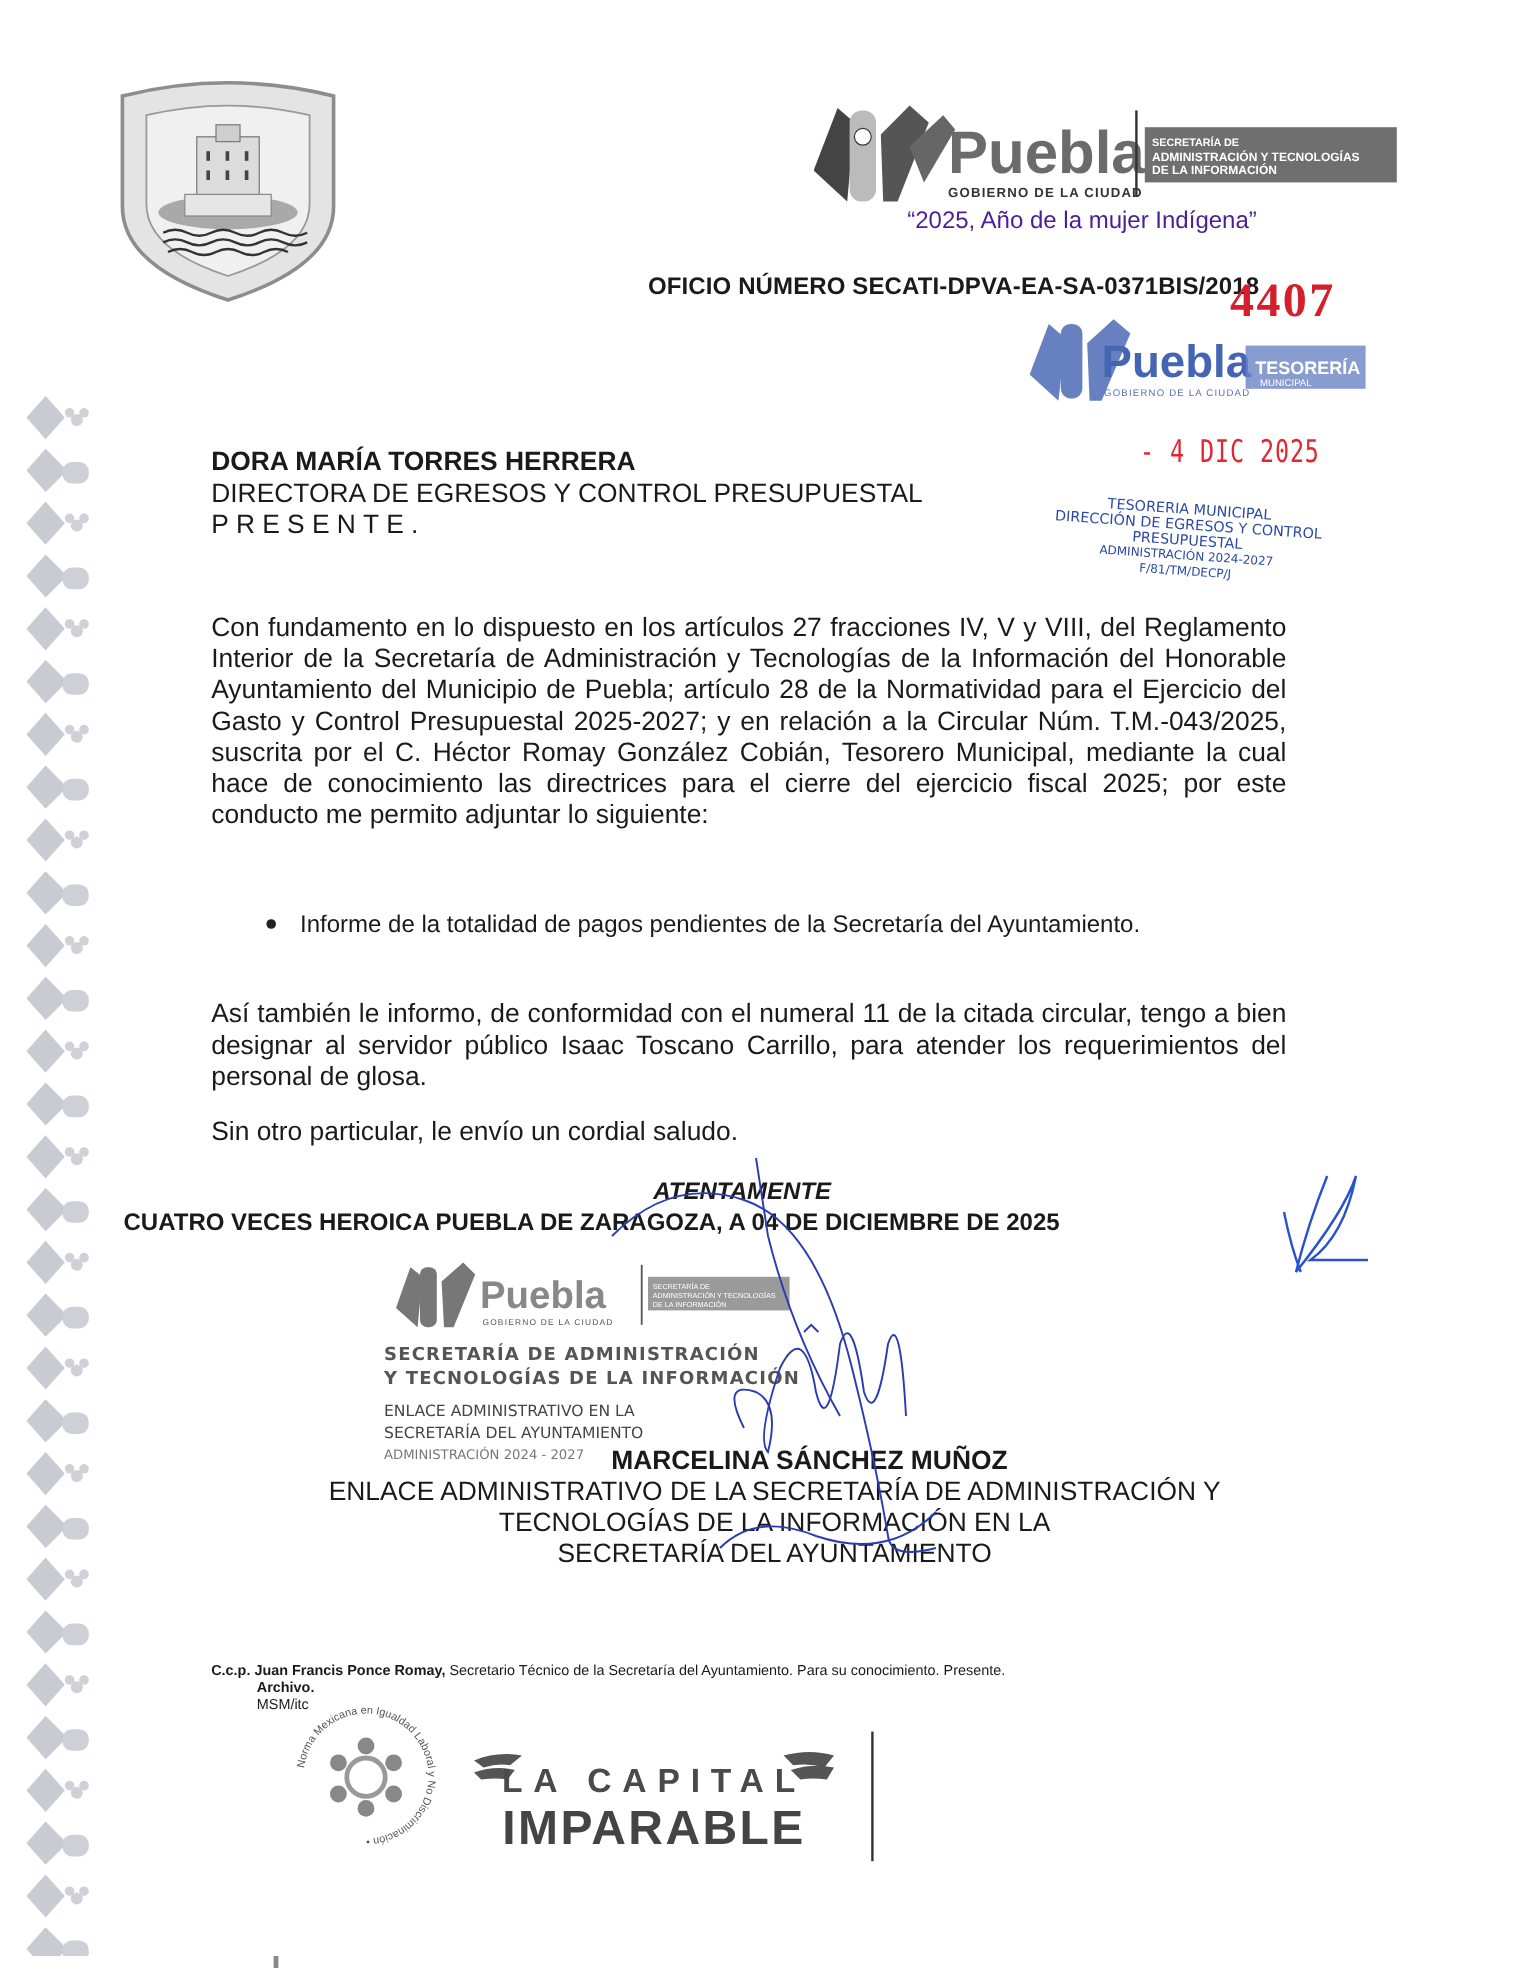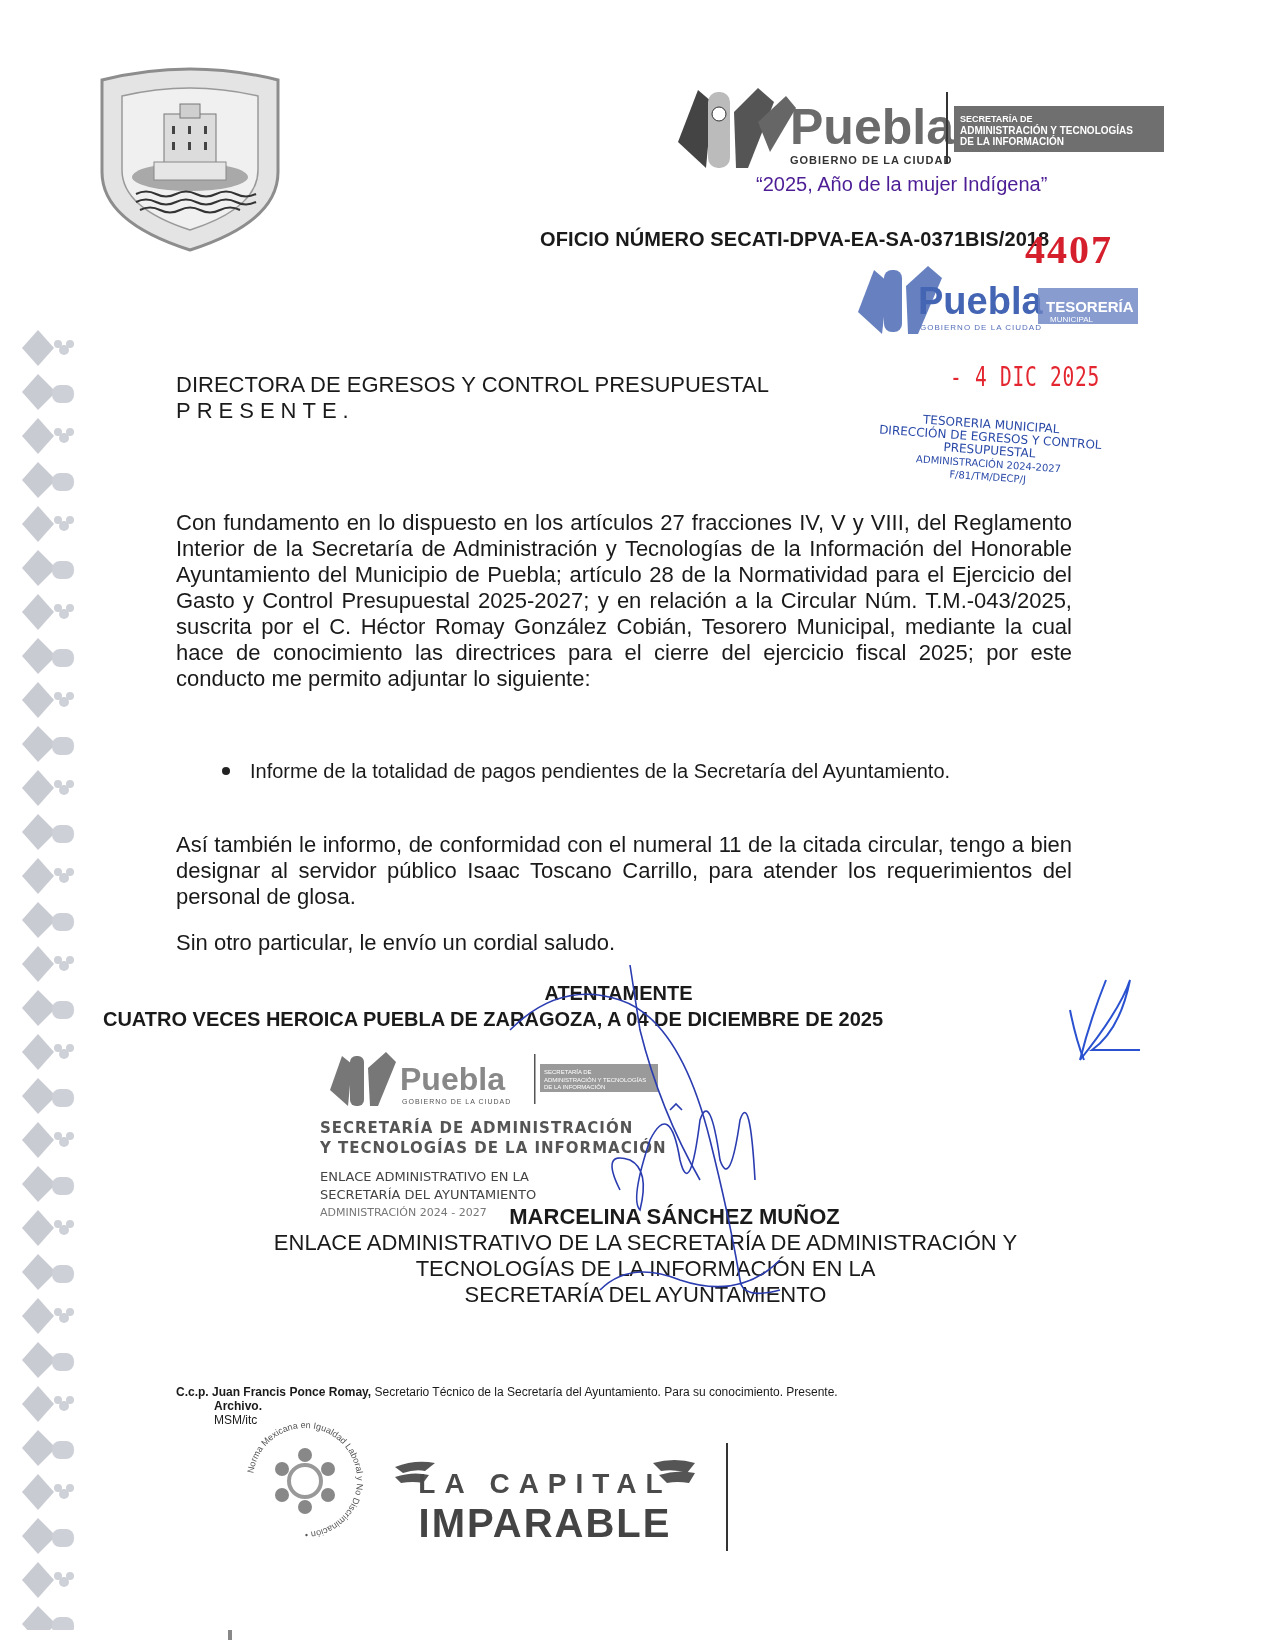--- a/index.html
+++ b/index.html
@@ -161,6 +161,7 @@
 </div>
 
 <div class="abs addressee">
+  <div class="name">DORA MARÍA TORRES HERRERA</div>
   <div>DIRECTORA DE EGRESOS Y CONTROL PRESUPUESTAL</div>
   <div class="presente">PRESENTE.</div>
 </div>

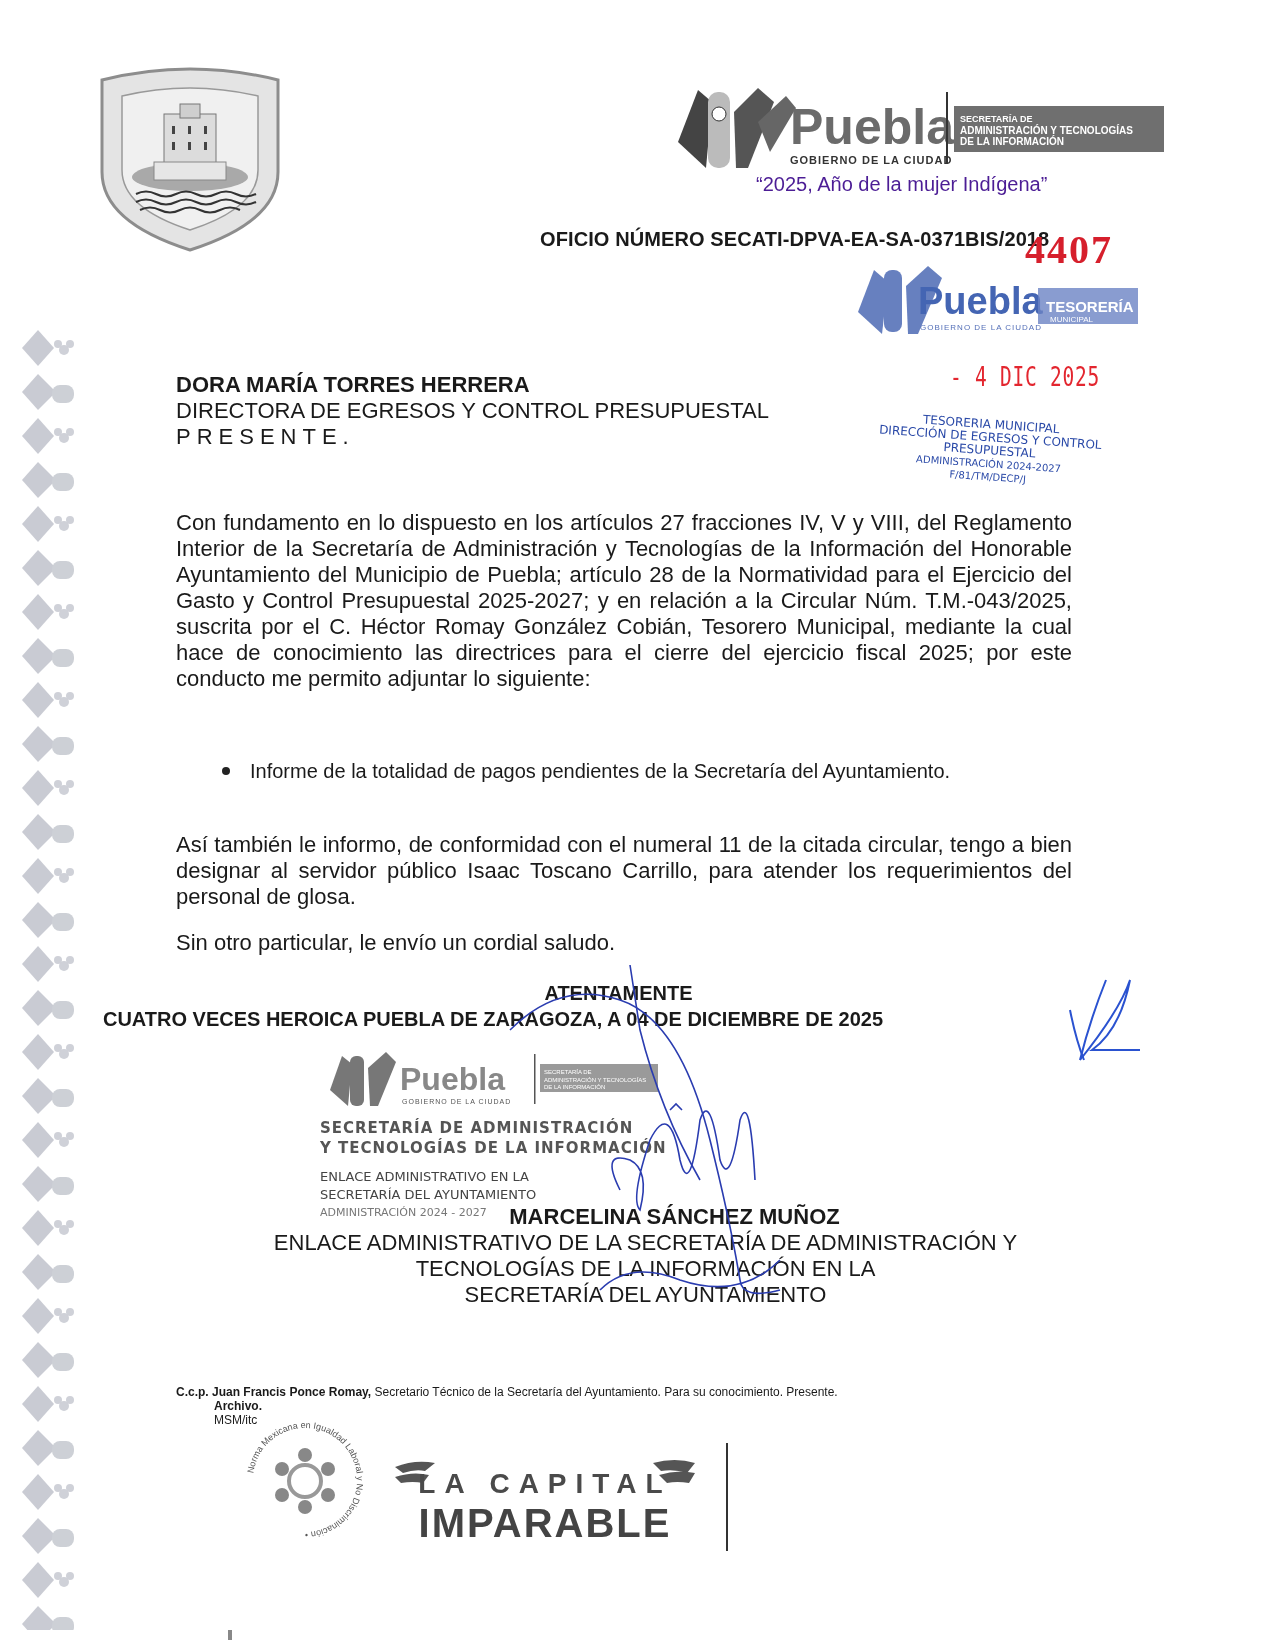--- a/index.html
+++ b/index.html
@@ -41,7 +41,7 @@
   .p2 { top:832px; }
   .p3 { top:930px; }
 
-  .atentamente { left:0; width:1247px; text-align:center; top:982px; font-size:20px; font-weight:bold; padding-left:0; }
+  .atentamente { left:0; width:1247px; text-align:center; top:982px; font-size:20px; font-weight:bold; padding-left:0;font-style:italic; }
   .atentamente span { position:relative; left:-5px; }
   .city-date { left:0; width:1006px; text-align:center; top:1008px; font-size:20px; font-weight:bold; padding-right:20px; box-sizing:border-box; }
 

